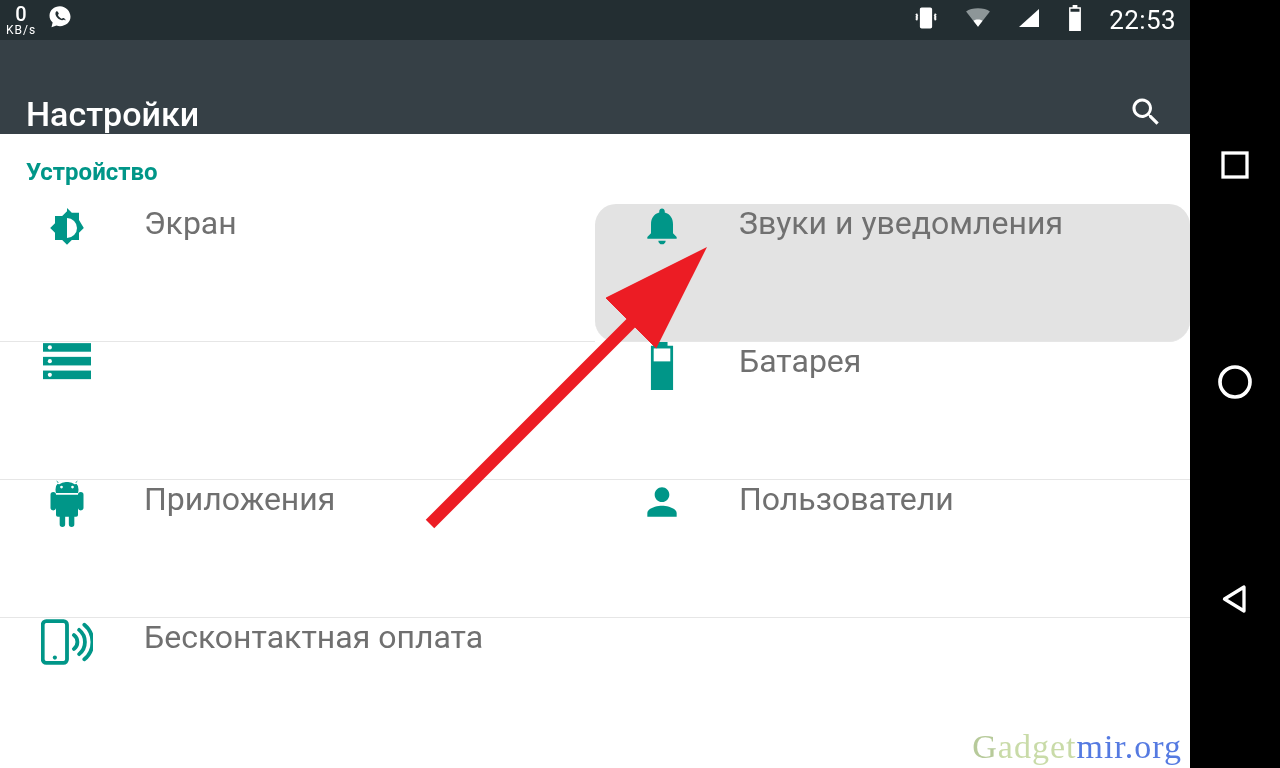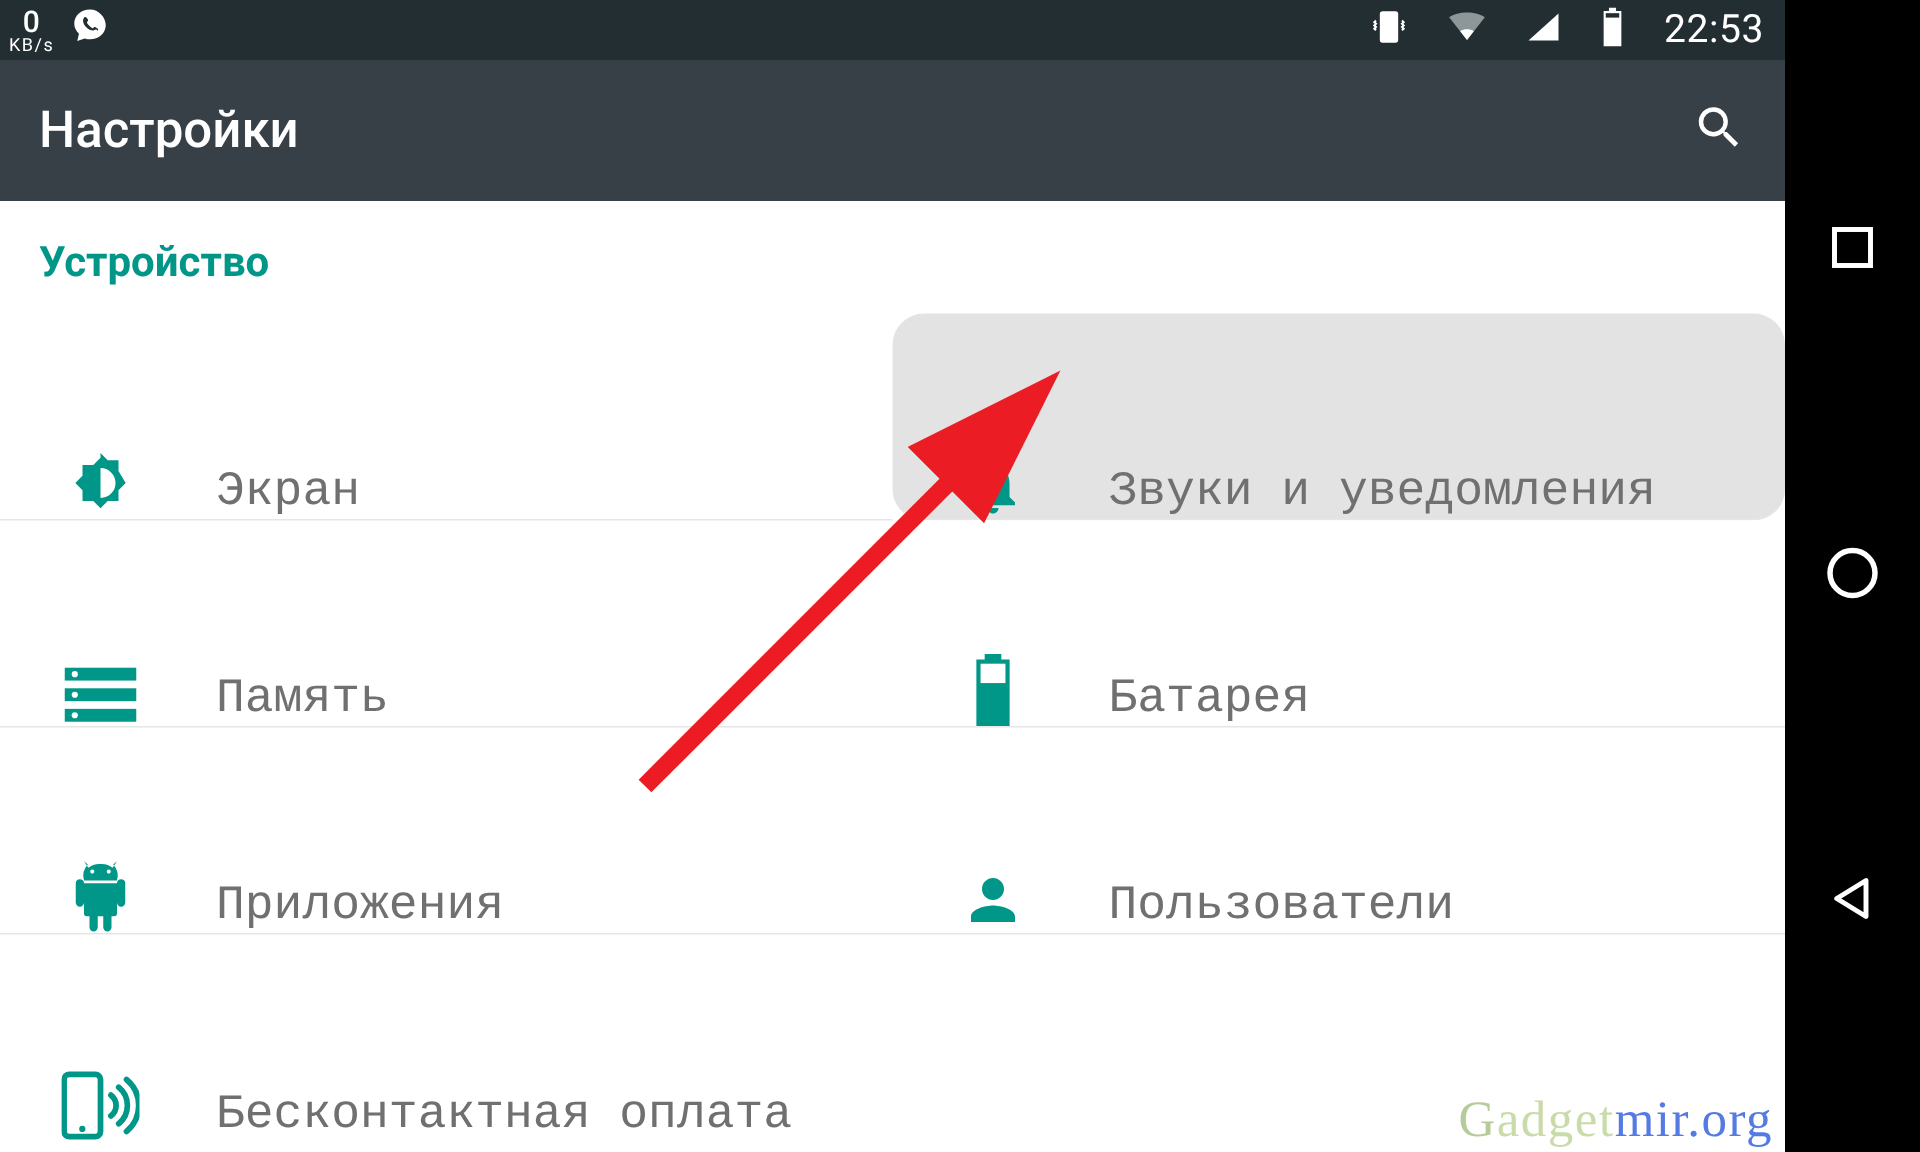--- a/index.html
+++ b/index.html
@@ -25,8 +25,8 @@
 
   
   .header {
-    height: 94px; background: #364046; display: flex; align-items: center;
-    padding: 17px 26px; color: #fff;
+    height: 94px; background: #364046; display: flex; align-items: flex-end;
+    padding: 0 26px; color: #fff;
   }
   .header-title { font-size: 34px; font-weight: 500; flex: 1; }
 

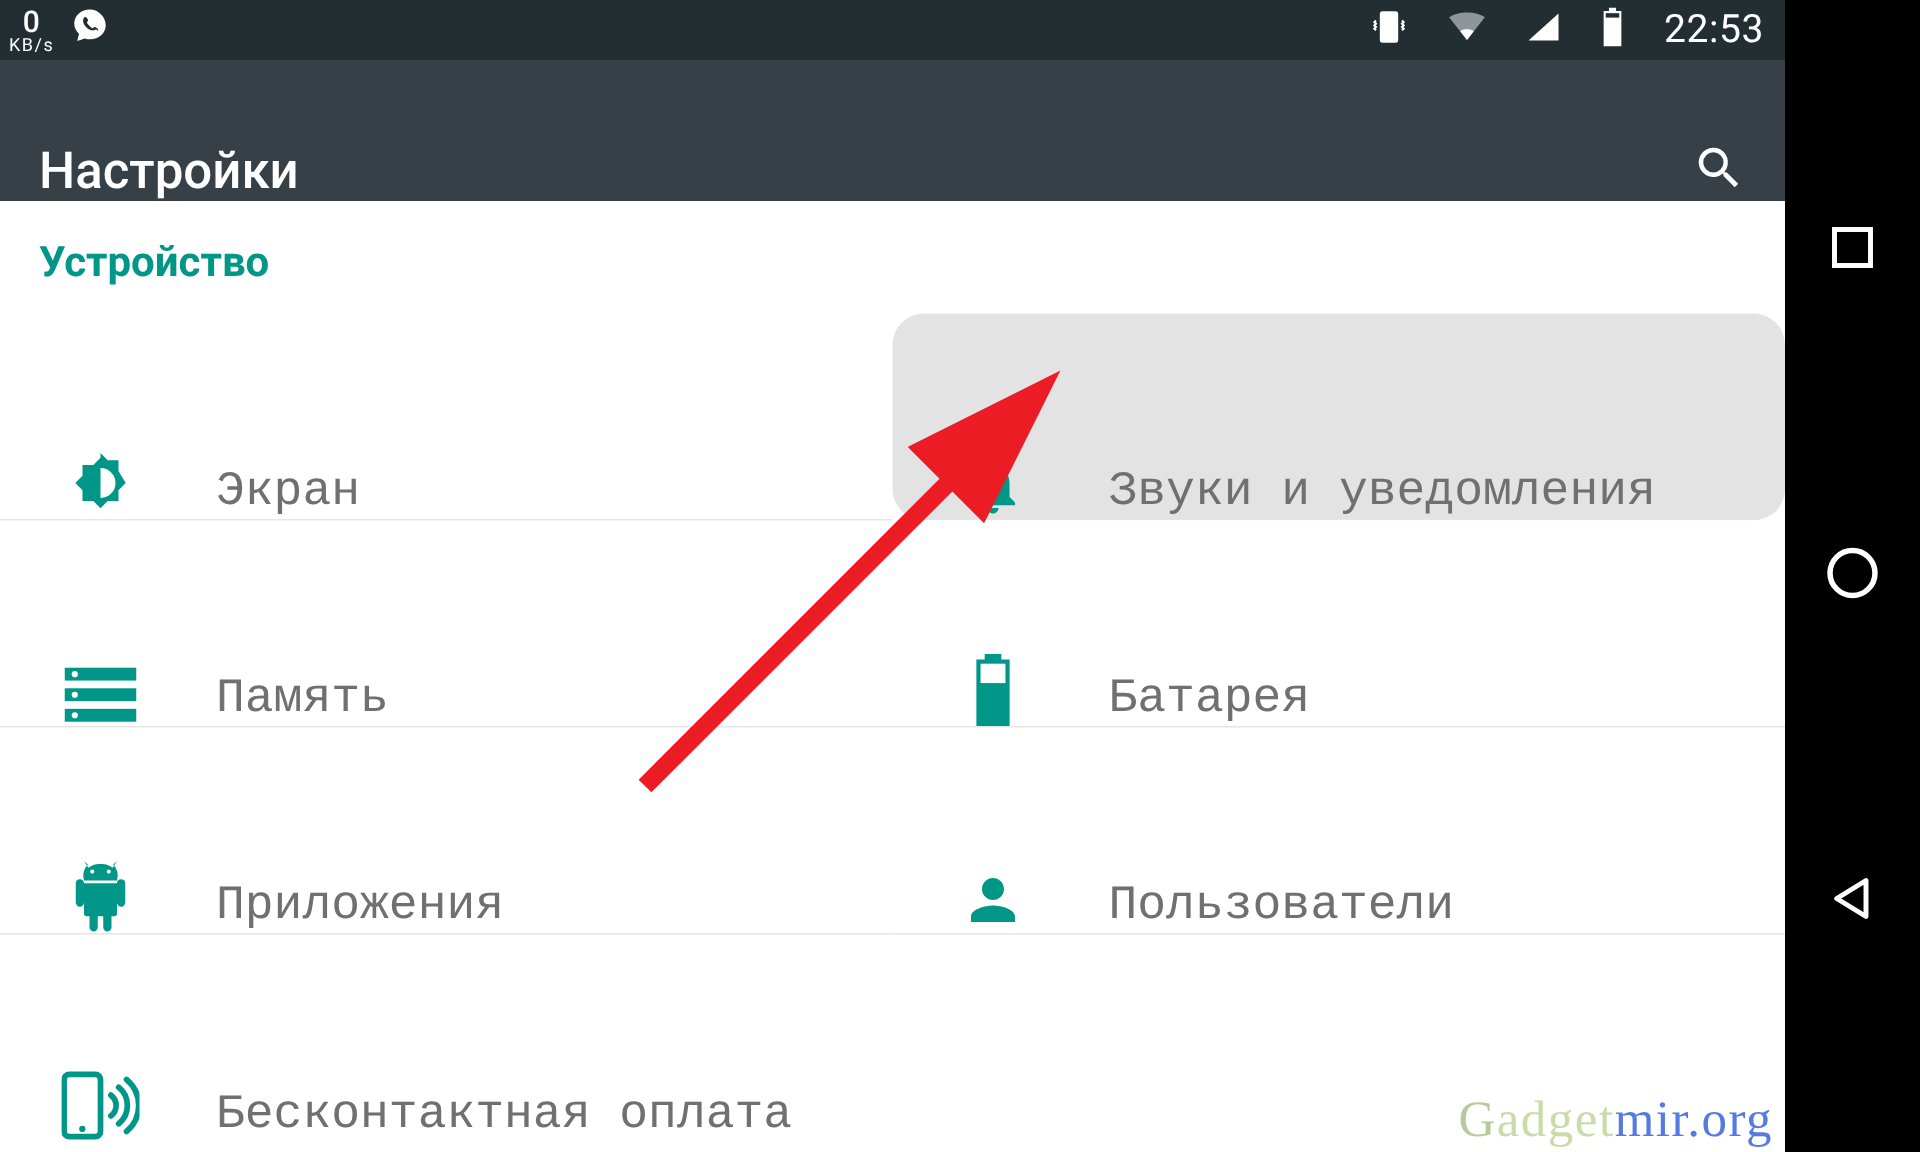--- a/index.html
+++ b/index.html
@@ -33,7 +33,7 @@
   
   .content { flex: 1; background: #fff; overflow: hidden; position: relative; }
   .section-title {
-    color: #009688; font-size: 28px; font-weight: 700;
+    color: #009688; font-size: 24px; font-weight: 700;
     padding: 24px 0 18px 26px;
   }
   .grid { display: grid; grid-template-columns: 1fr 1fr; }

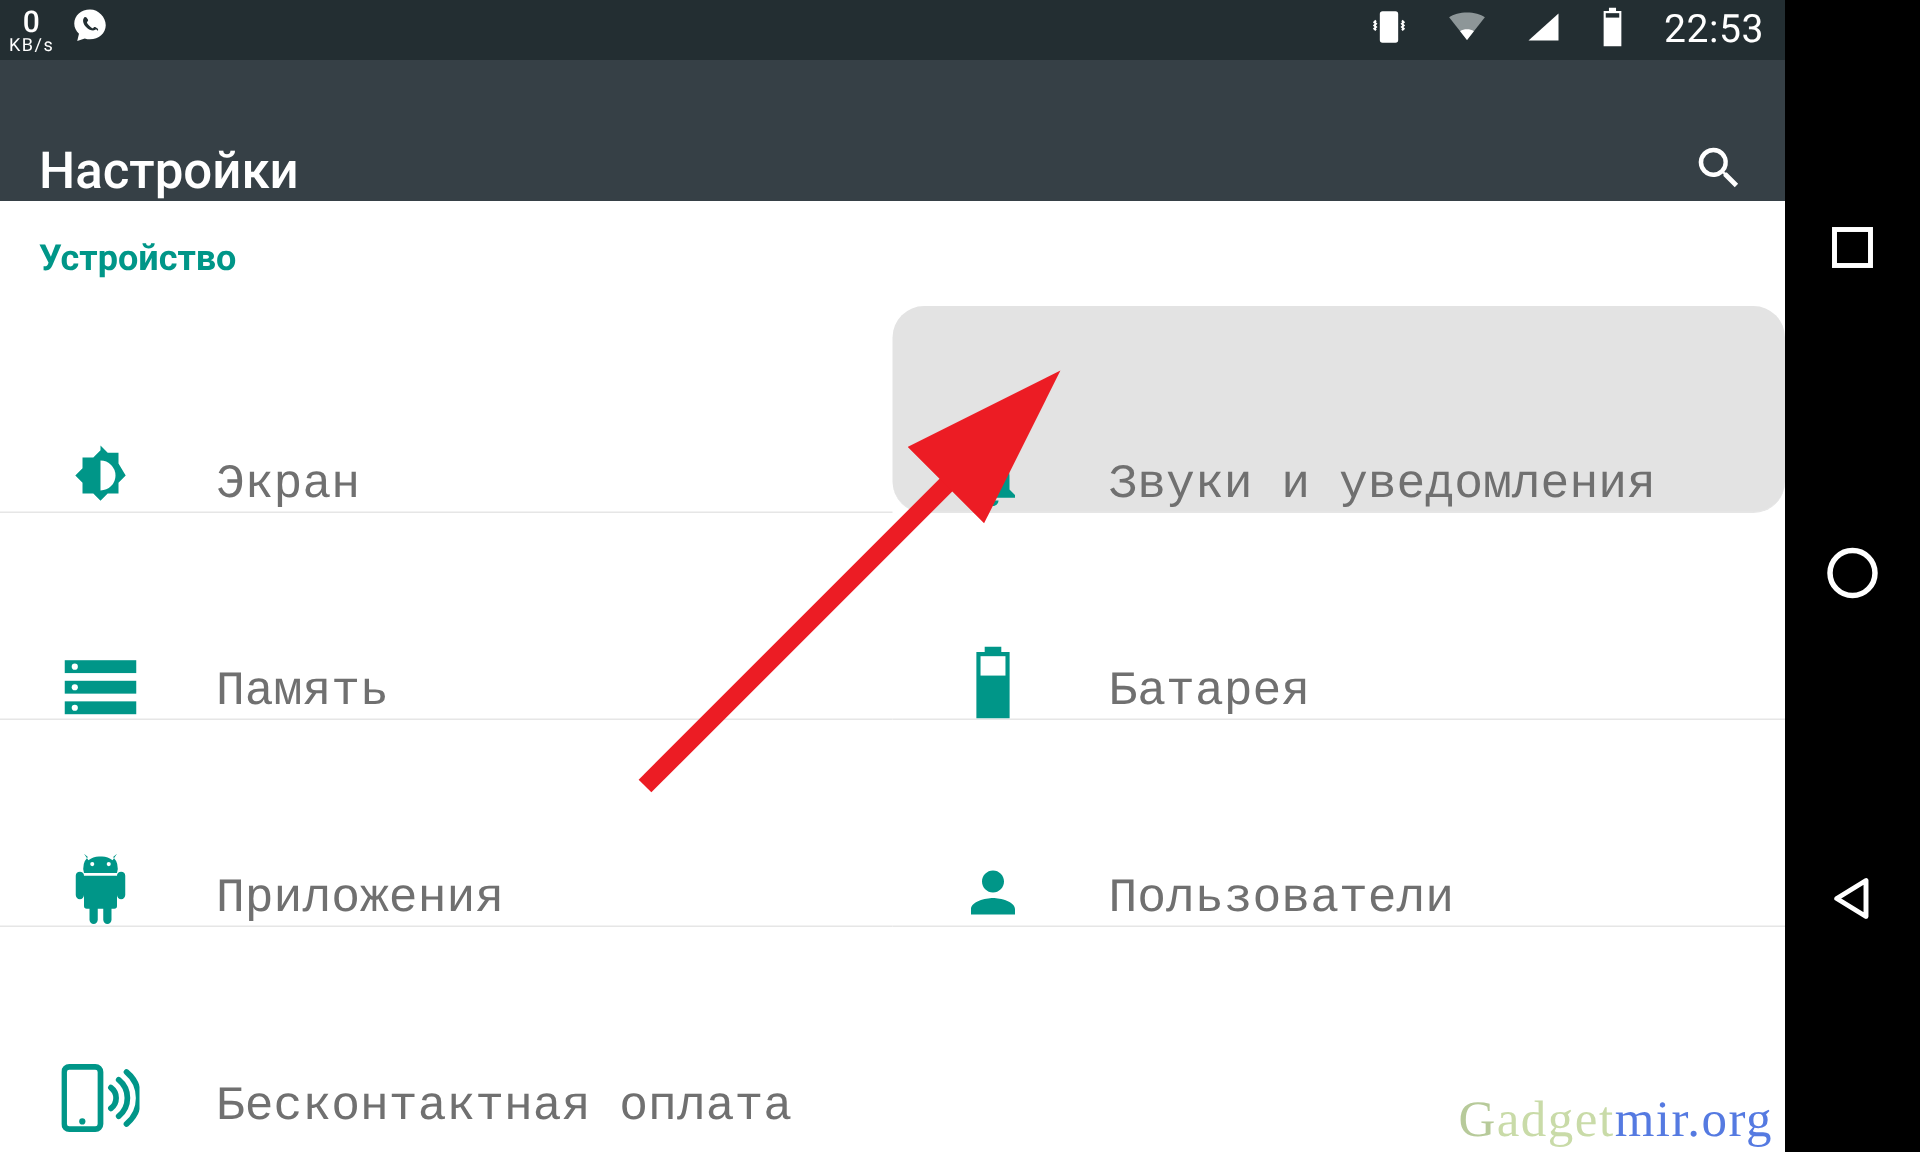--- a/index.html
+++ b/index.html
@@ -38,11 +38,10 @@
   }
   .grid { display: grid; grid-template-columns: 1fr 1fr; }
   .row {
-    display: flex; align-items: flex-end; height: 138px;
+    display: flex; align-items: flex-start; height: 138px;
     padding-left: 38px; gap: 48px;
     border-bottom: 1px solid #e6e6e6;
     position: relative;
-    font-family: Liberation Mono, monospace;
   }
   .row.highlight { background: #e3e3e3; border-radius: 21px; }
   .row .icon-wrap { width: 58px; display:flex; align-items:center; justify-content:center;}

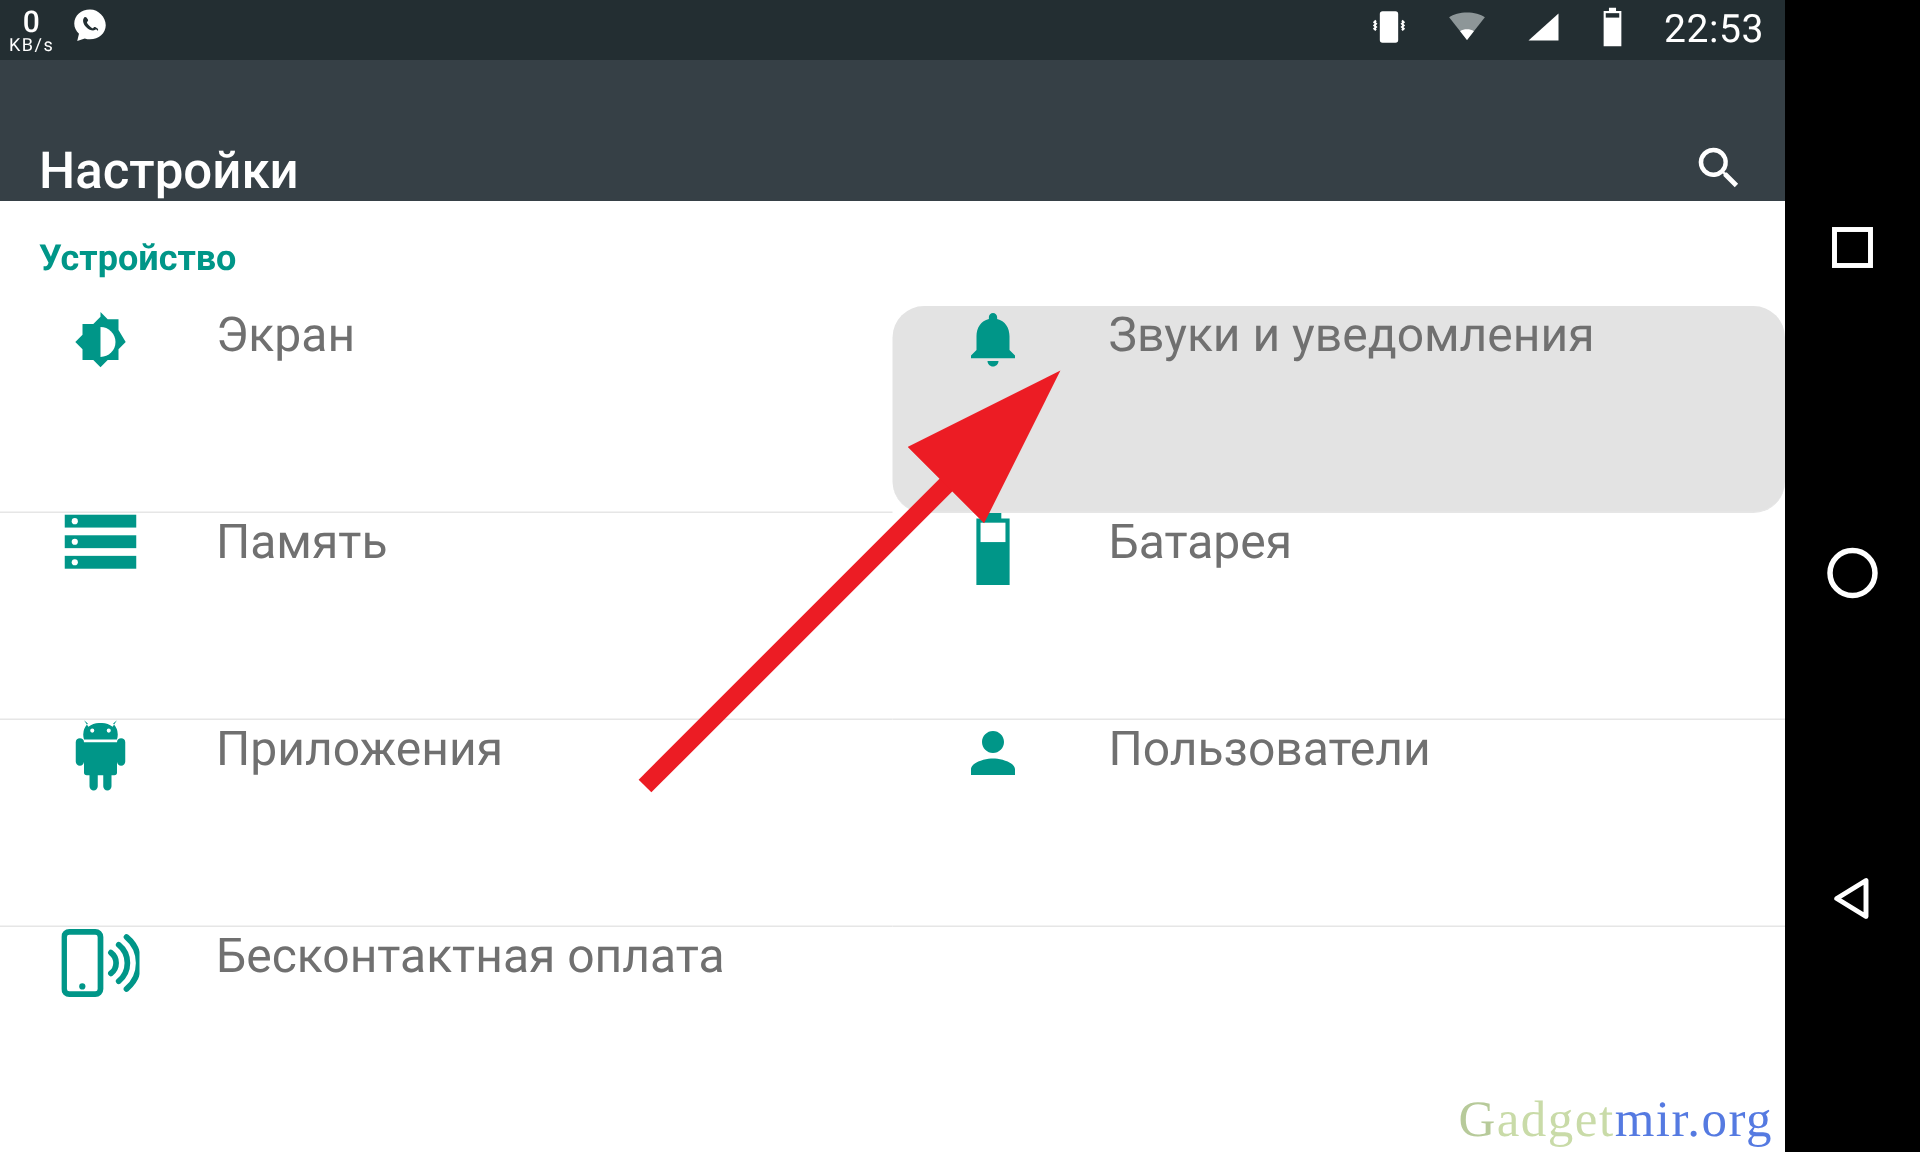--- a/index.html
+++ b/index.html
@@ -151,7 +151,6 @@
               <circle cx="4" cy="18.5" r="1.2" fill="#fff"></circle>
             </svg>
         </span>
-        <span class="label">Память</span>
       </div>
 
       <div class="row">

